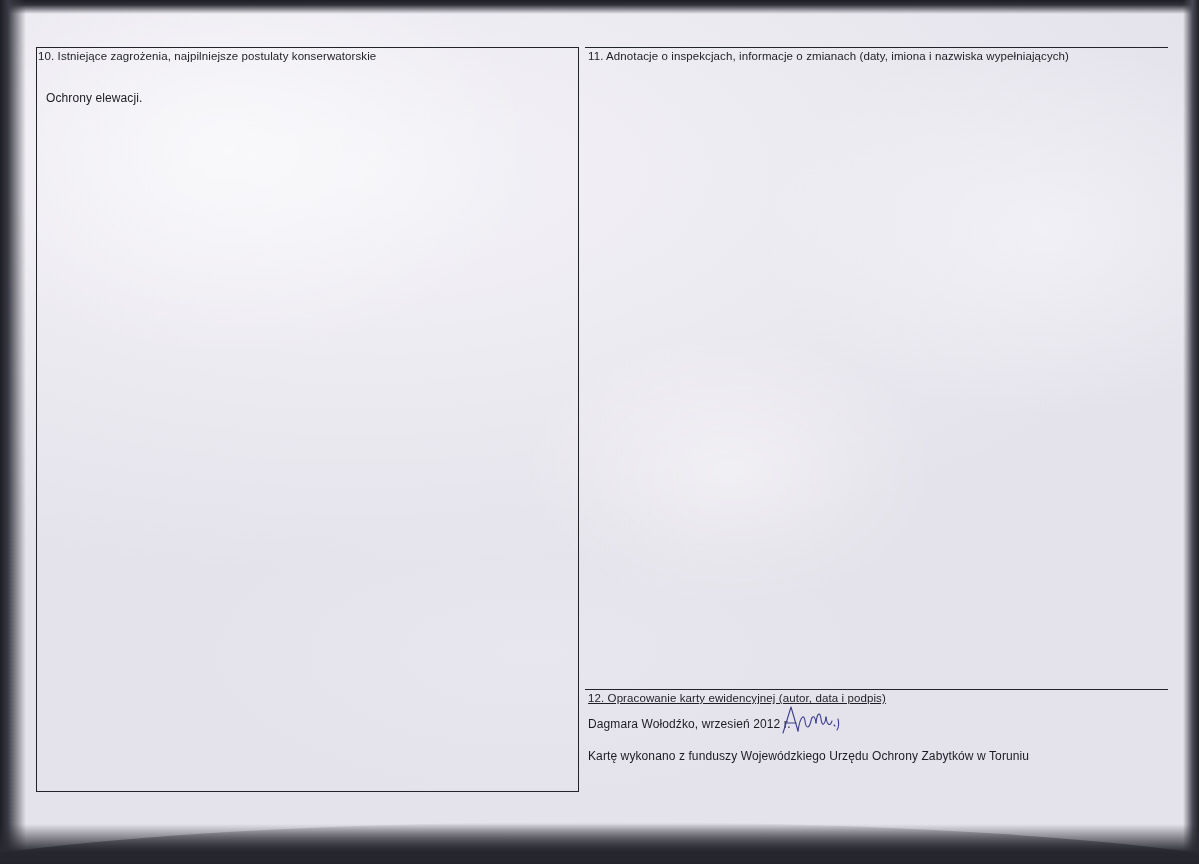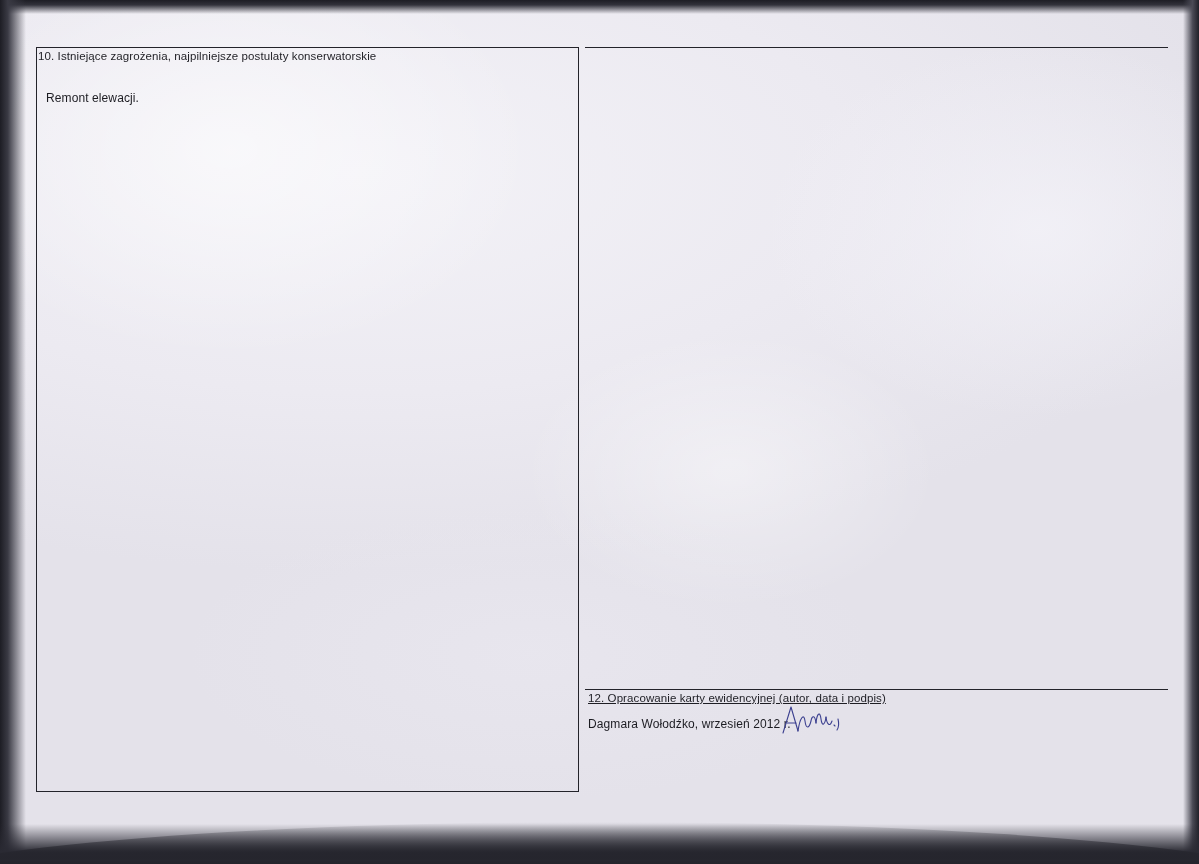--- a/index.html
+++ b/index.html
@@ -132,6 +132,7 @@
     <div class="rule" style="left:36px; top:791px; width:542px;"></div>
 
     <div class="rule" style="left:585px; top:47px; width:583px;"></div>
+    <div class="field-label" style="left:588px; top:50px;">11. Adnotacje o inspekcjach, informacje o zmianach (daty, imiona i nazwiska wypełniających)</div>
     <div class="field-text" style="left:596px; top:91px;"></div>
 
     <div class="rule" style="left:585px; top:689px; width:583px;"></div>

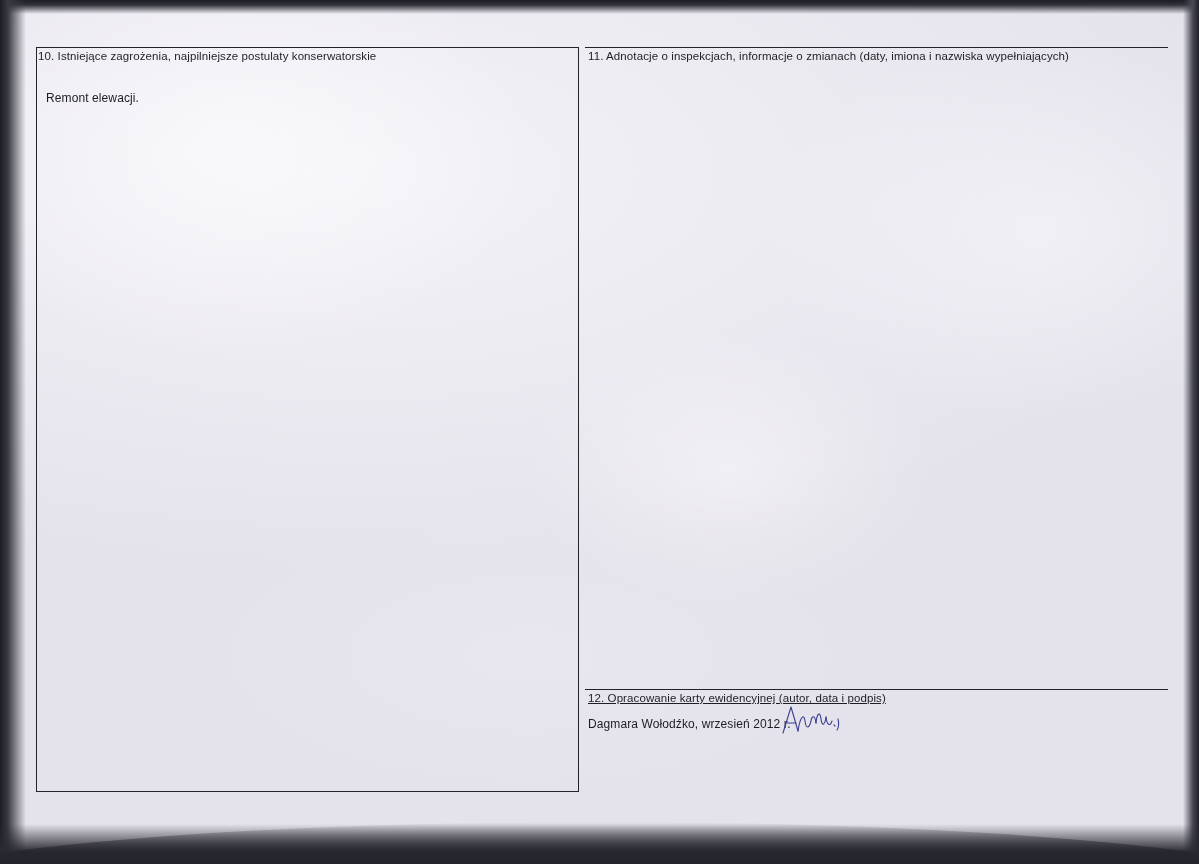--- a/index.html
+++ b/index.html
@@ -125,7 +125,7 @@
 
     <div class="rule" style="left:36px; top:47px; width:542px;"></div>
     <div class="field-label" style="left:38px; top:50px;">10. Istniejące zagrożenia, najpilniejsze postulaty konserwatorskie</div>
-    <div class="field-text" style="left:46px; top:91px;">Remont elewacji.</div>
+    <div class="field-text" style="left:46px; top:91px;">Ochrony elewacji.</div>
 
     <div class="vrule box10-left"></div>
     <div class="vrule box10-right"></div>

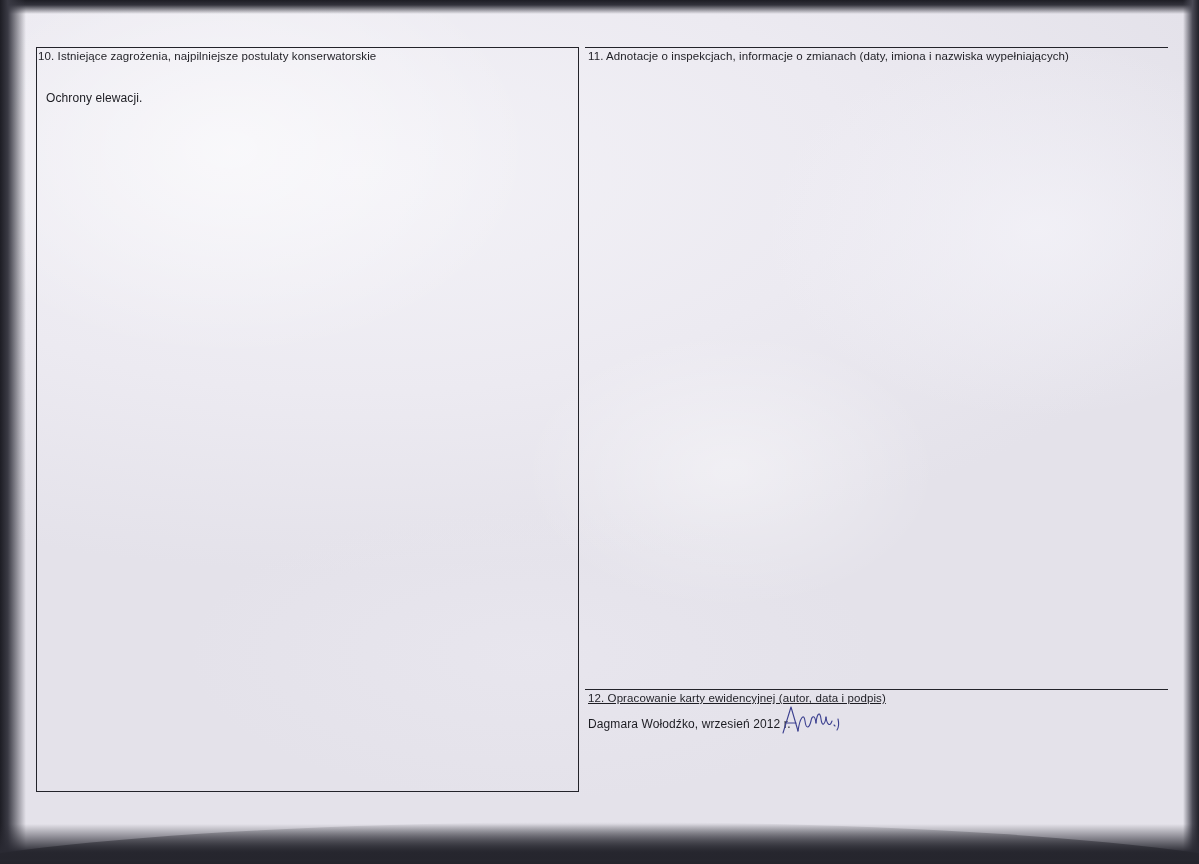--- a/index.html
+++ b/index.html
@@ -138,6 +138,7 @@
     <div class="rule" style="left:585px; top:689px; width:583px;"></div>
     <div class="field-label" style="left:588px; top:692px;text-decoration:underline;">12. Opracowanie karty ewidencyjnej (autor, data i podpis)</div>
     <div class="field-text" style="left:588px; top:717px;">Dagmara Wołodźko, wrzesień 2012 r.</div>
+    <div class="field-text" style="left:588px; top:749px;">Kartę wykonano z funduszy Wojewódzkiego Urzędu Ochrony Zabytków w Toruniu</div>
 
     <svg class="signature" viewBox="0 0 62 36">
       <g fill="none" stroke="#3b3f8f" stroke-width="1.1" stroke-linecap="round" stroke-linejoin="round">

